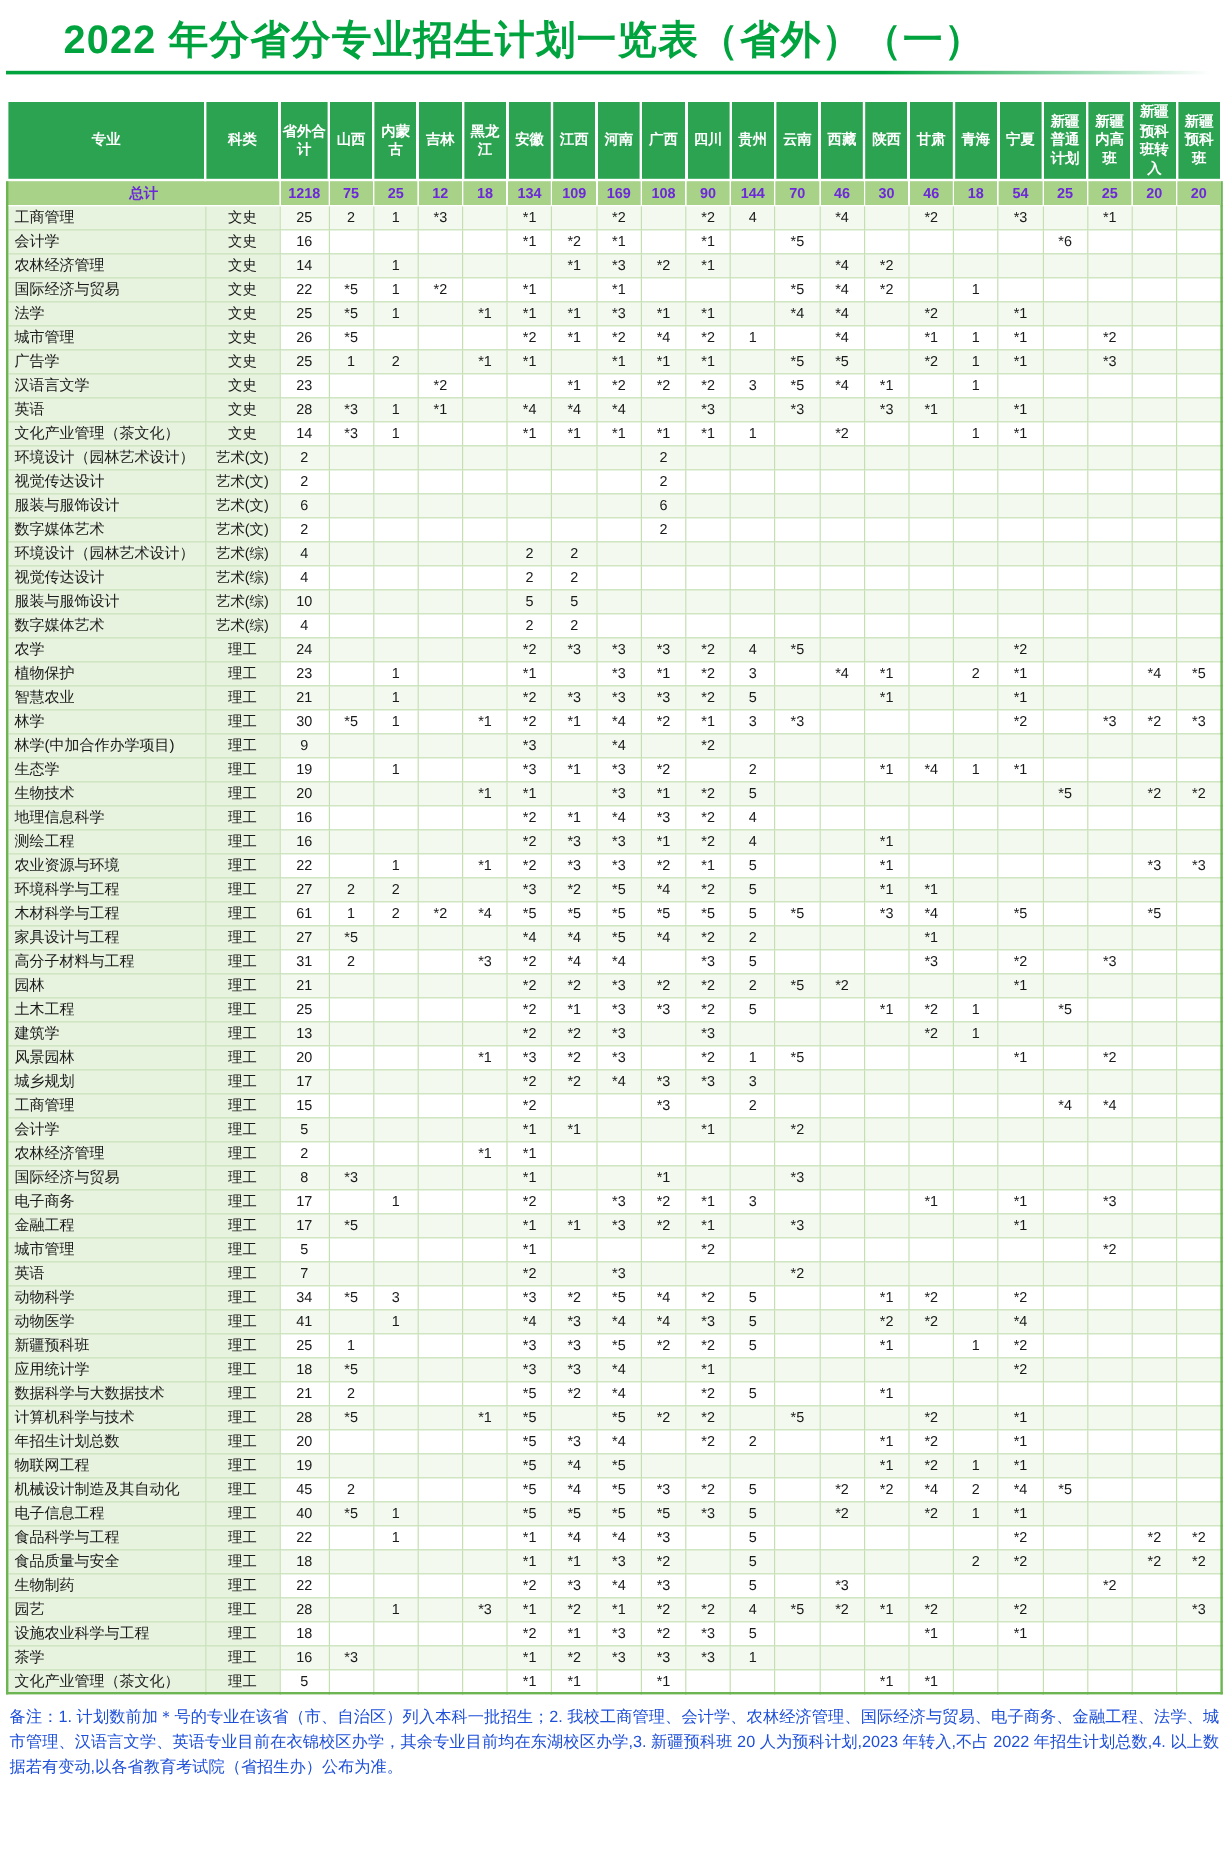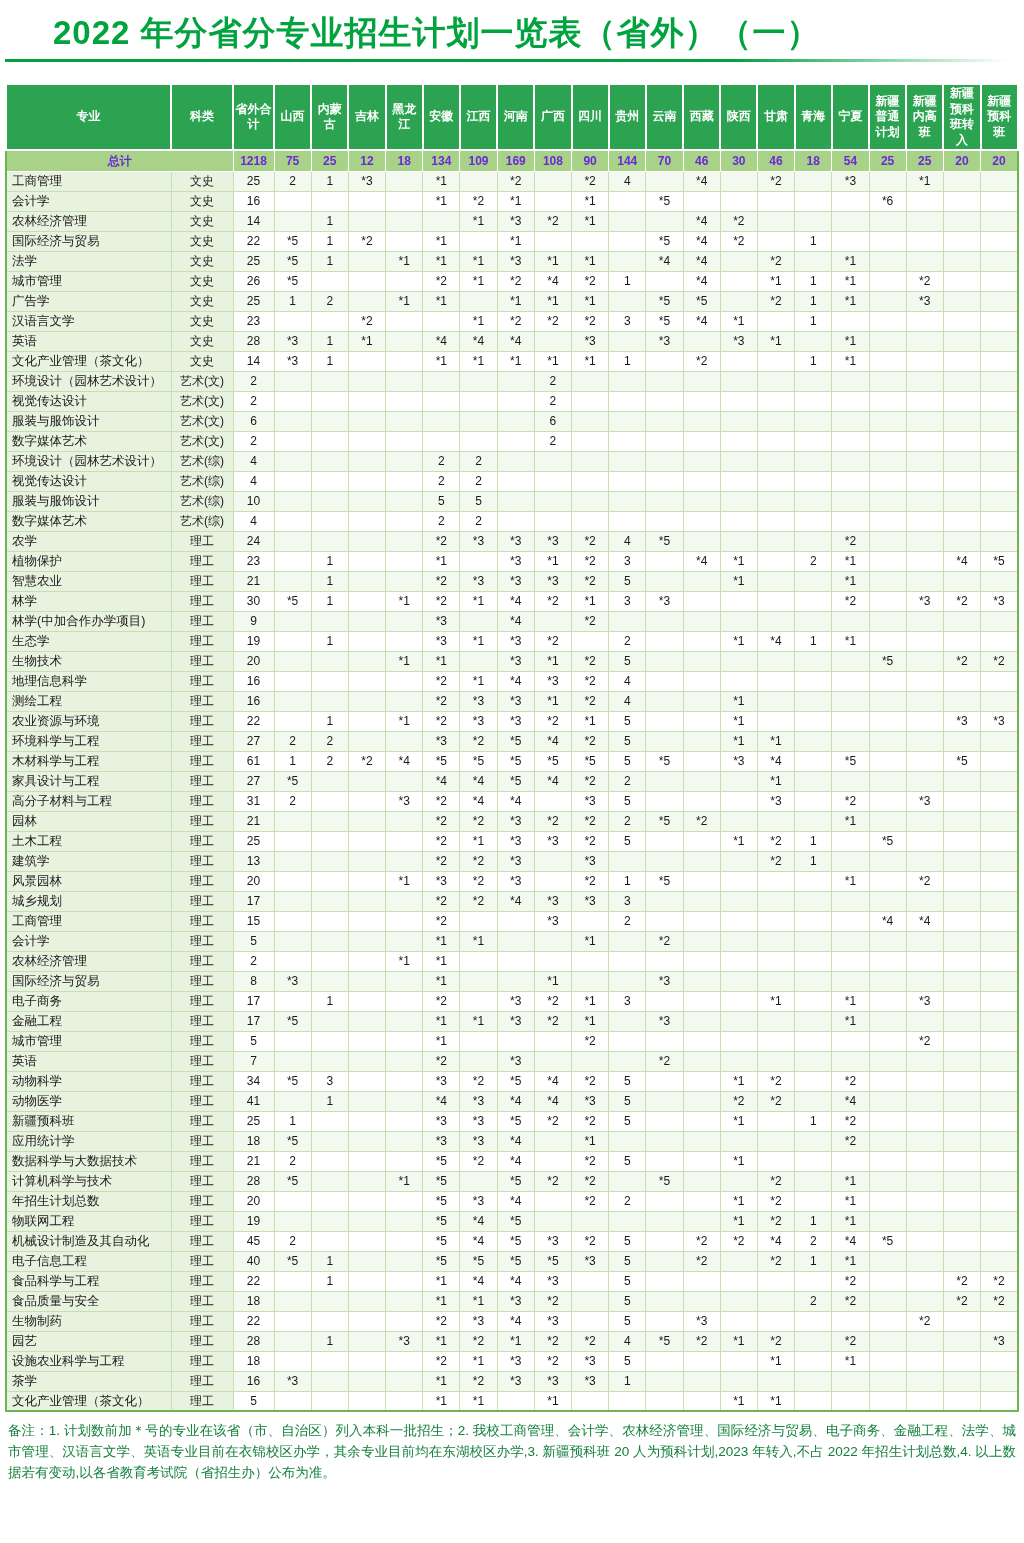--- a/index.html
+++ b/index.html
@@ -53,7 +53,7 @@
   }
   td.cat{background:var(--name-bg) !important;}
   .footnote{
-    margin-top:9px;padding:0 3px;font-size:13.5px;line-height:1.55;color:#15803d;
+    margin-top:9px;padding:0 3px;font-size:13.5px;line-height:1.55;color:#1d4ed8;
     text-align:justify;
   }
 </style>

